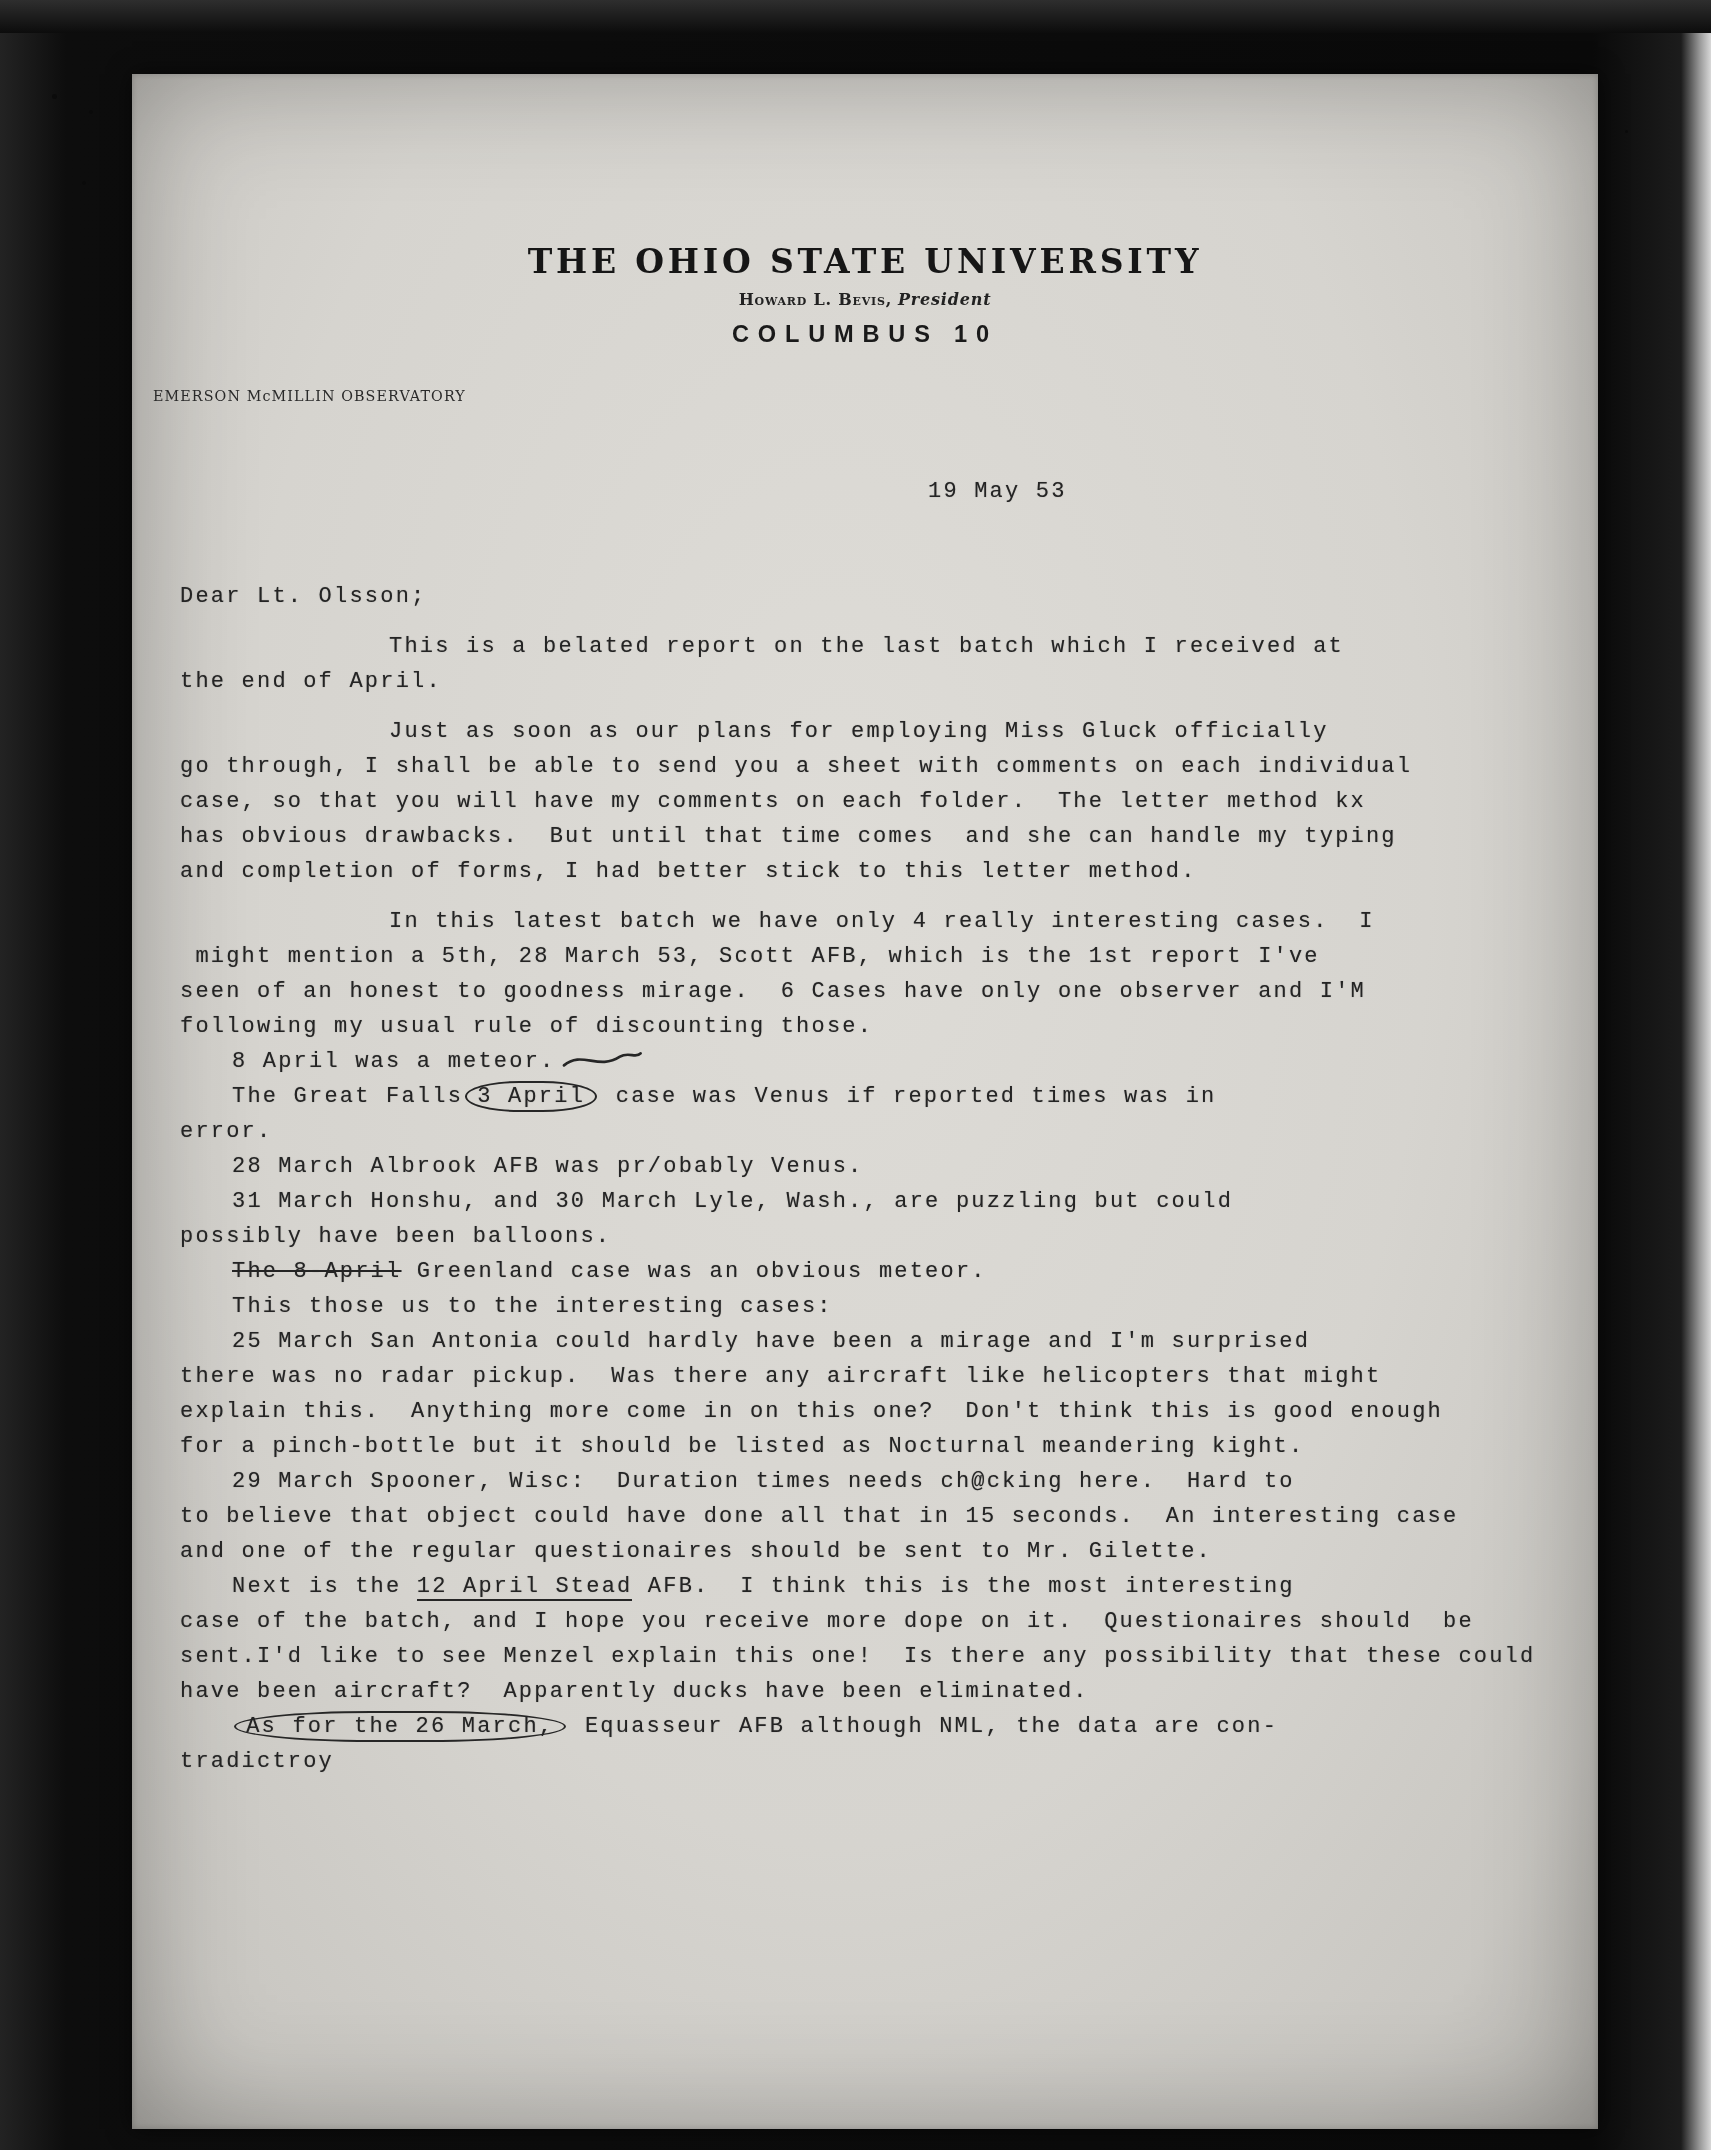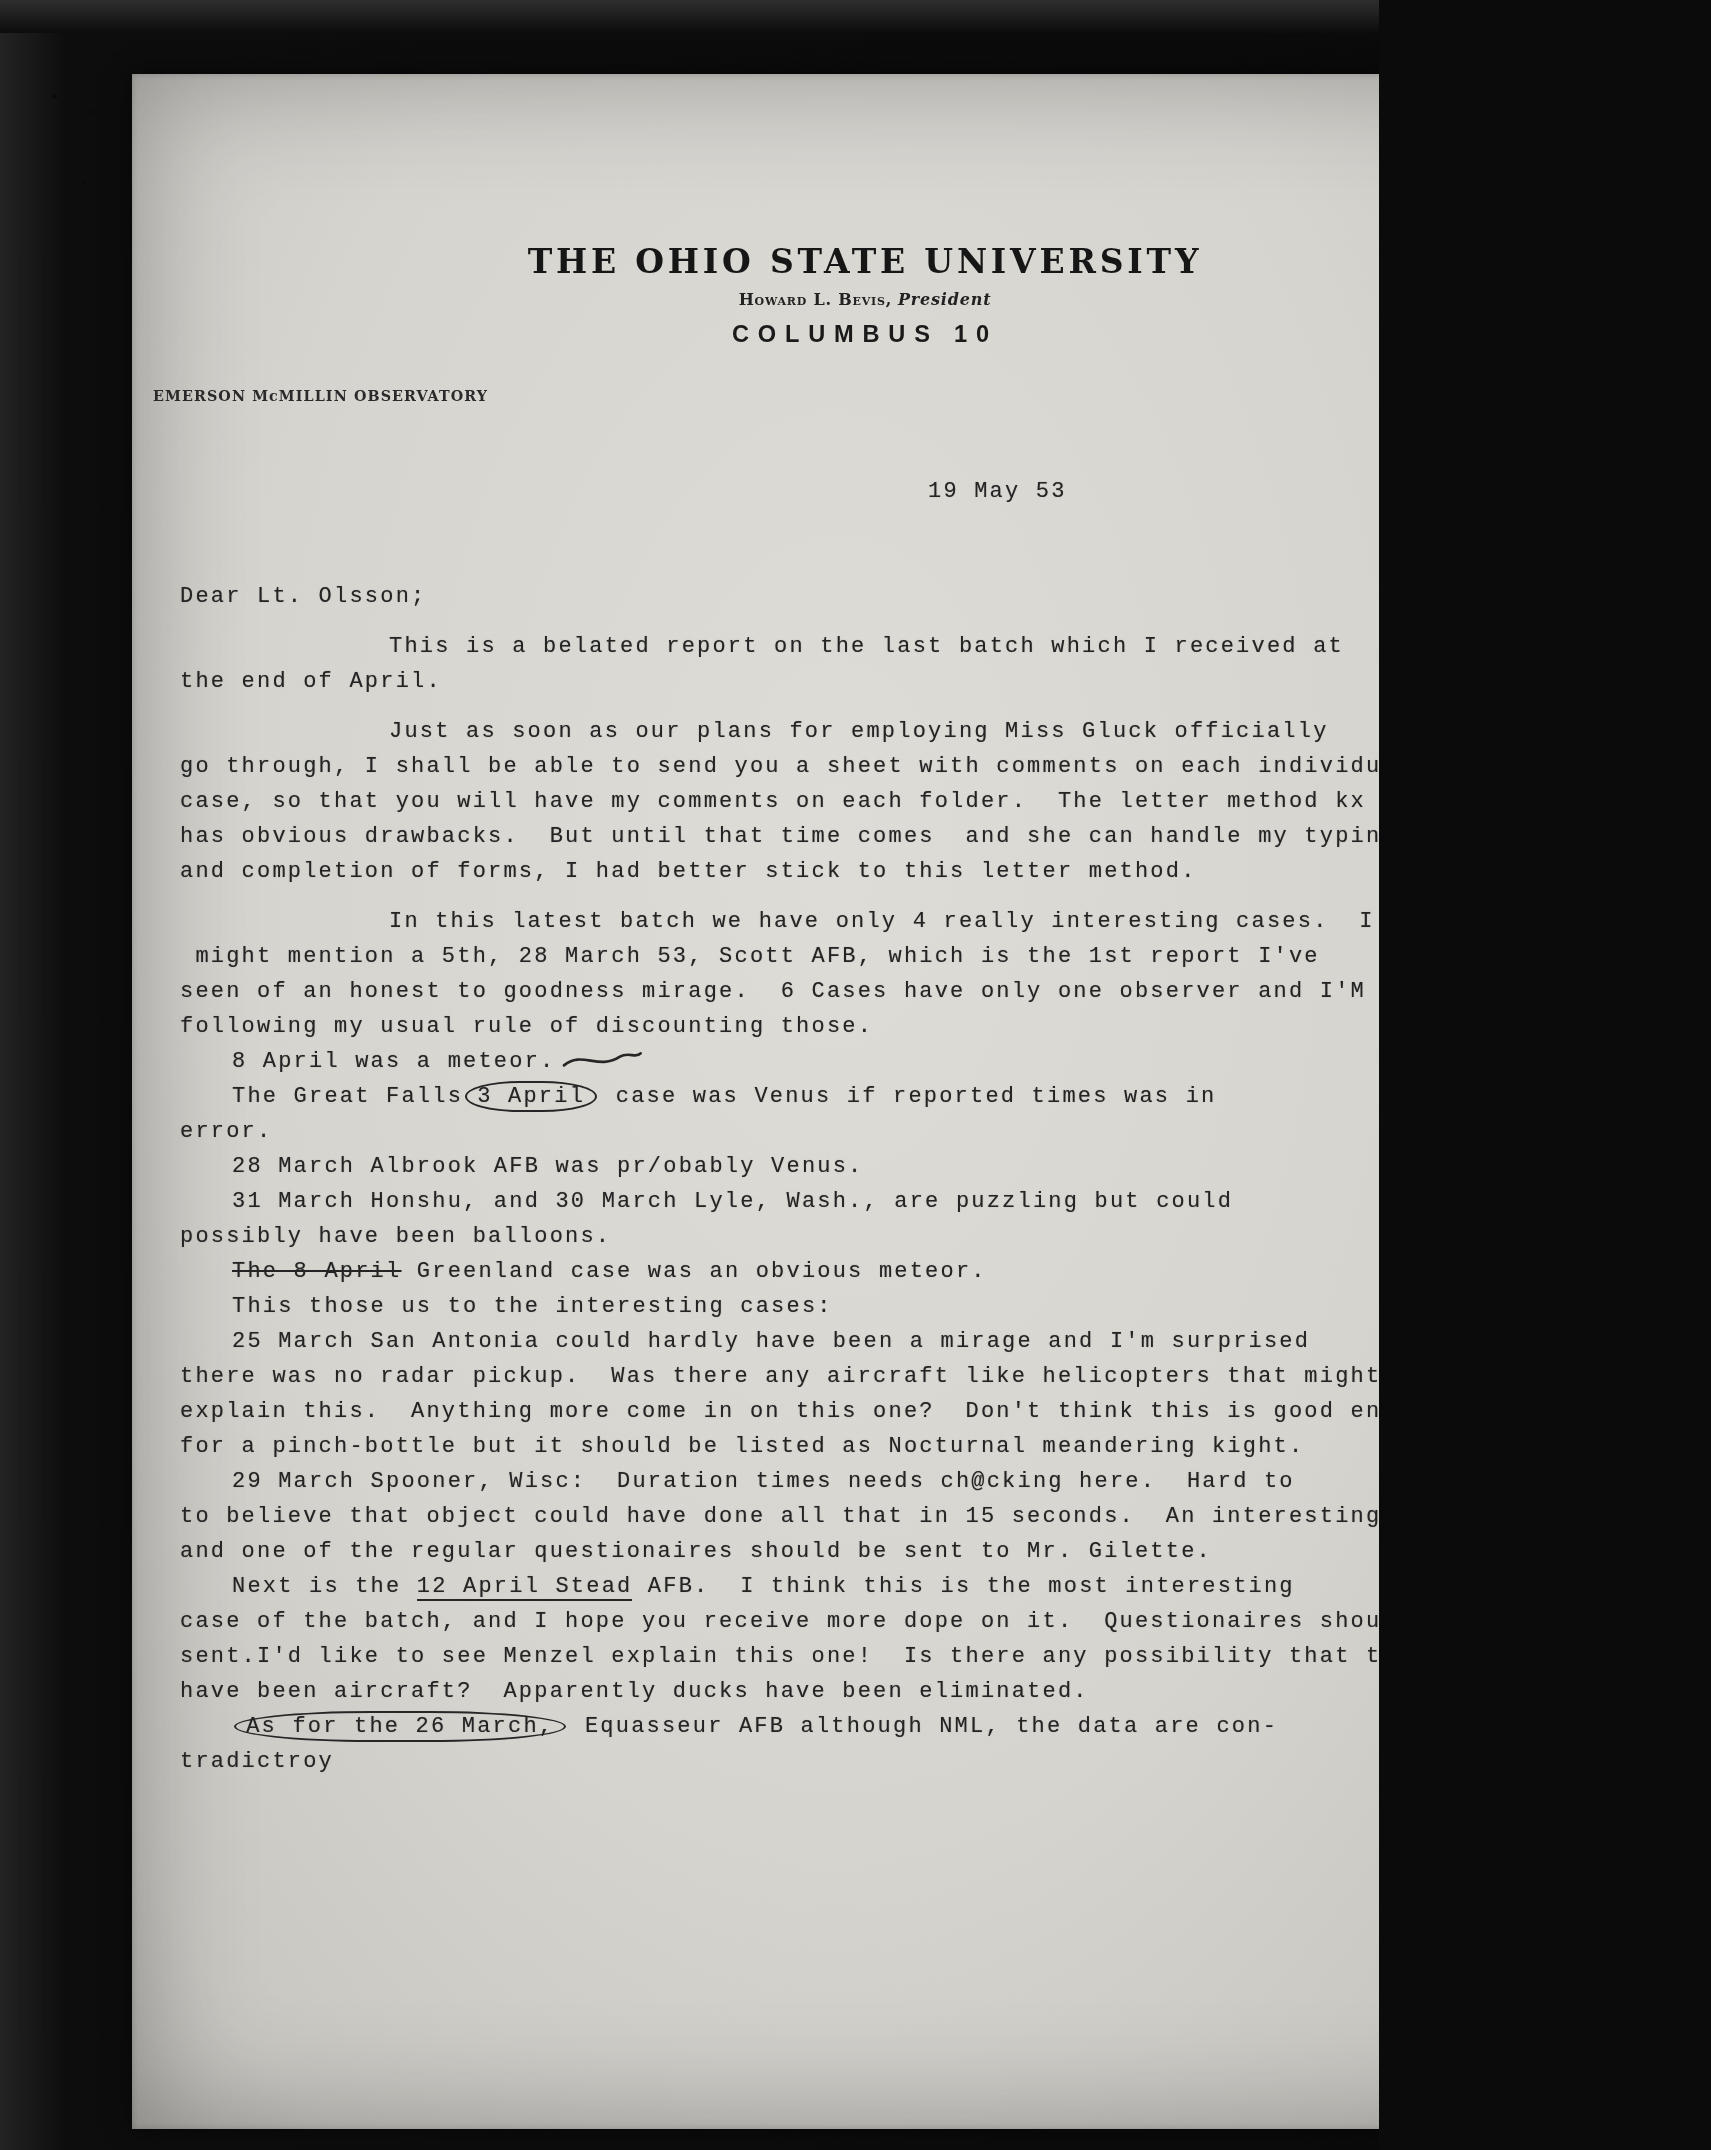--- a/index.html
+++ b/index.html
@@ -5,7 +5,7 @@
   html,body { margin:0; padding:0; background:#0b0b0b; }
   .page {
     position:relative;
-    width:1379px; height:2151px;
+    width:1711px; height:2151px;
     background:
       linear-gradient(90deg, #232323 0px, #0d0d0d 66px, #0a0a0a 1593px, #1c1c1c 1681px, #9a9a9a 1700px, #d8d8d8 1711px);
     overflow:hidden;

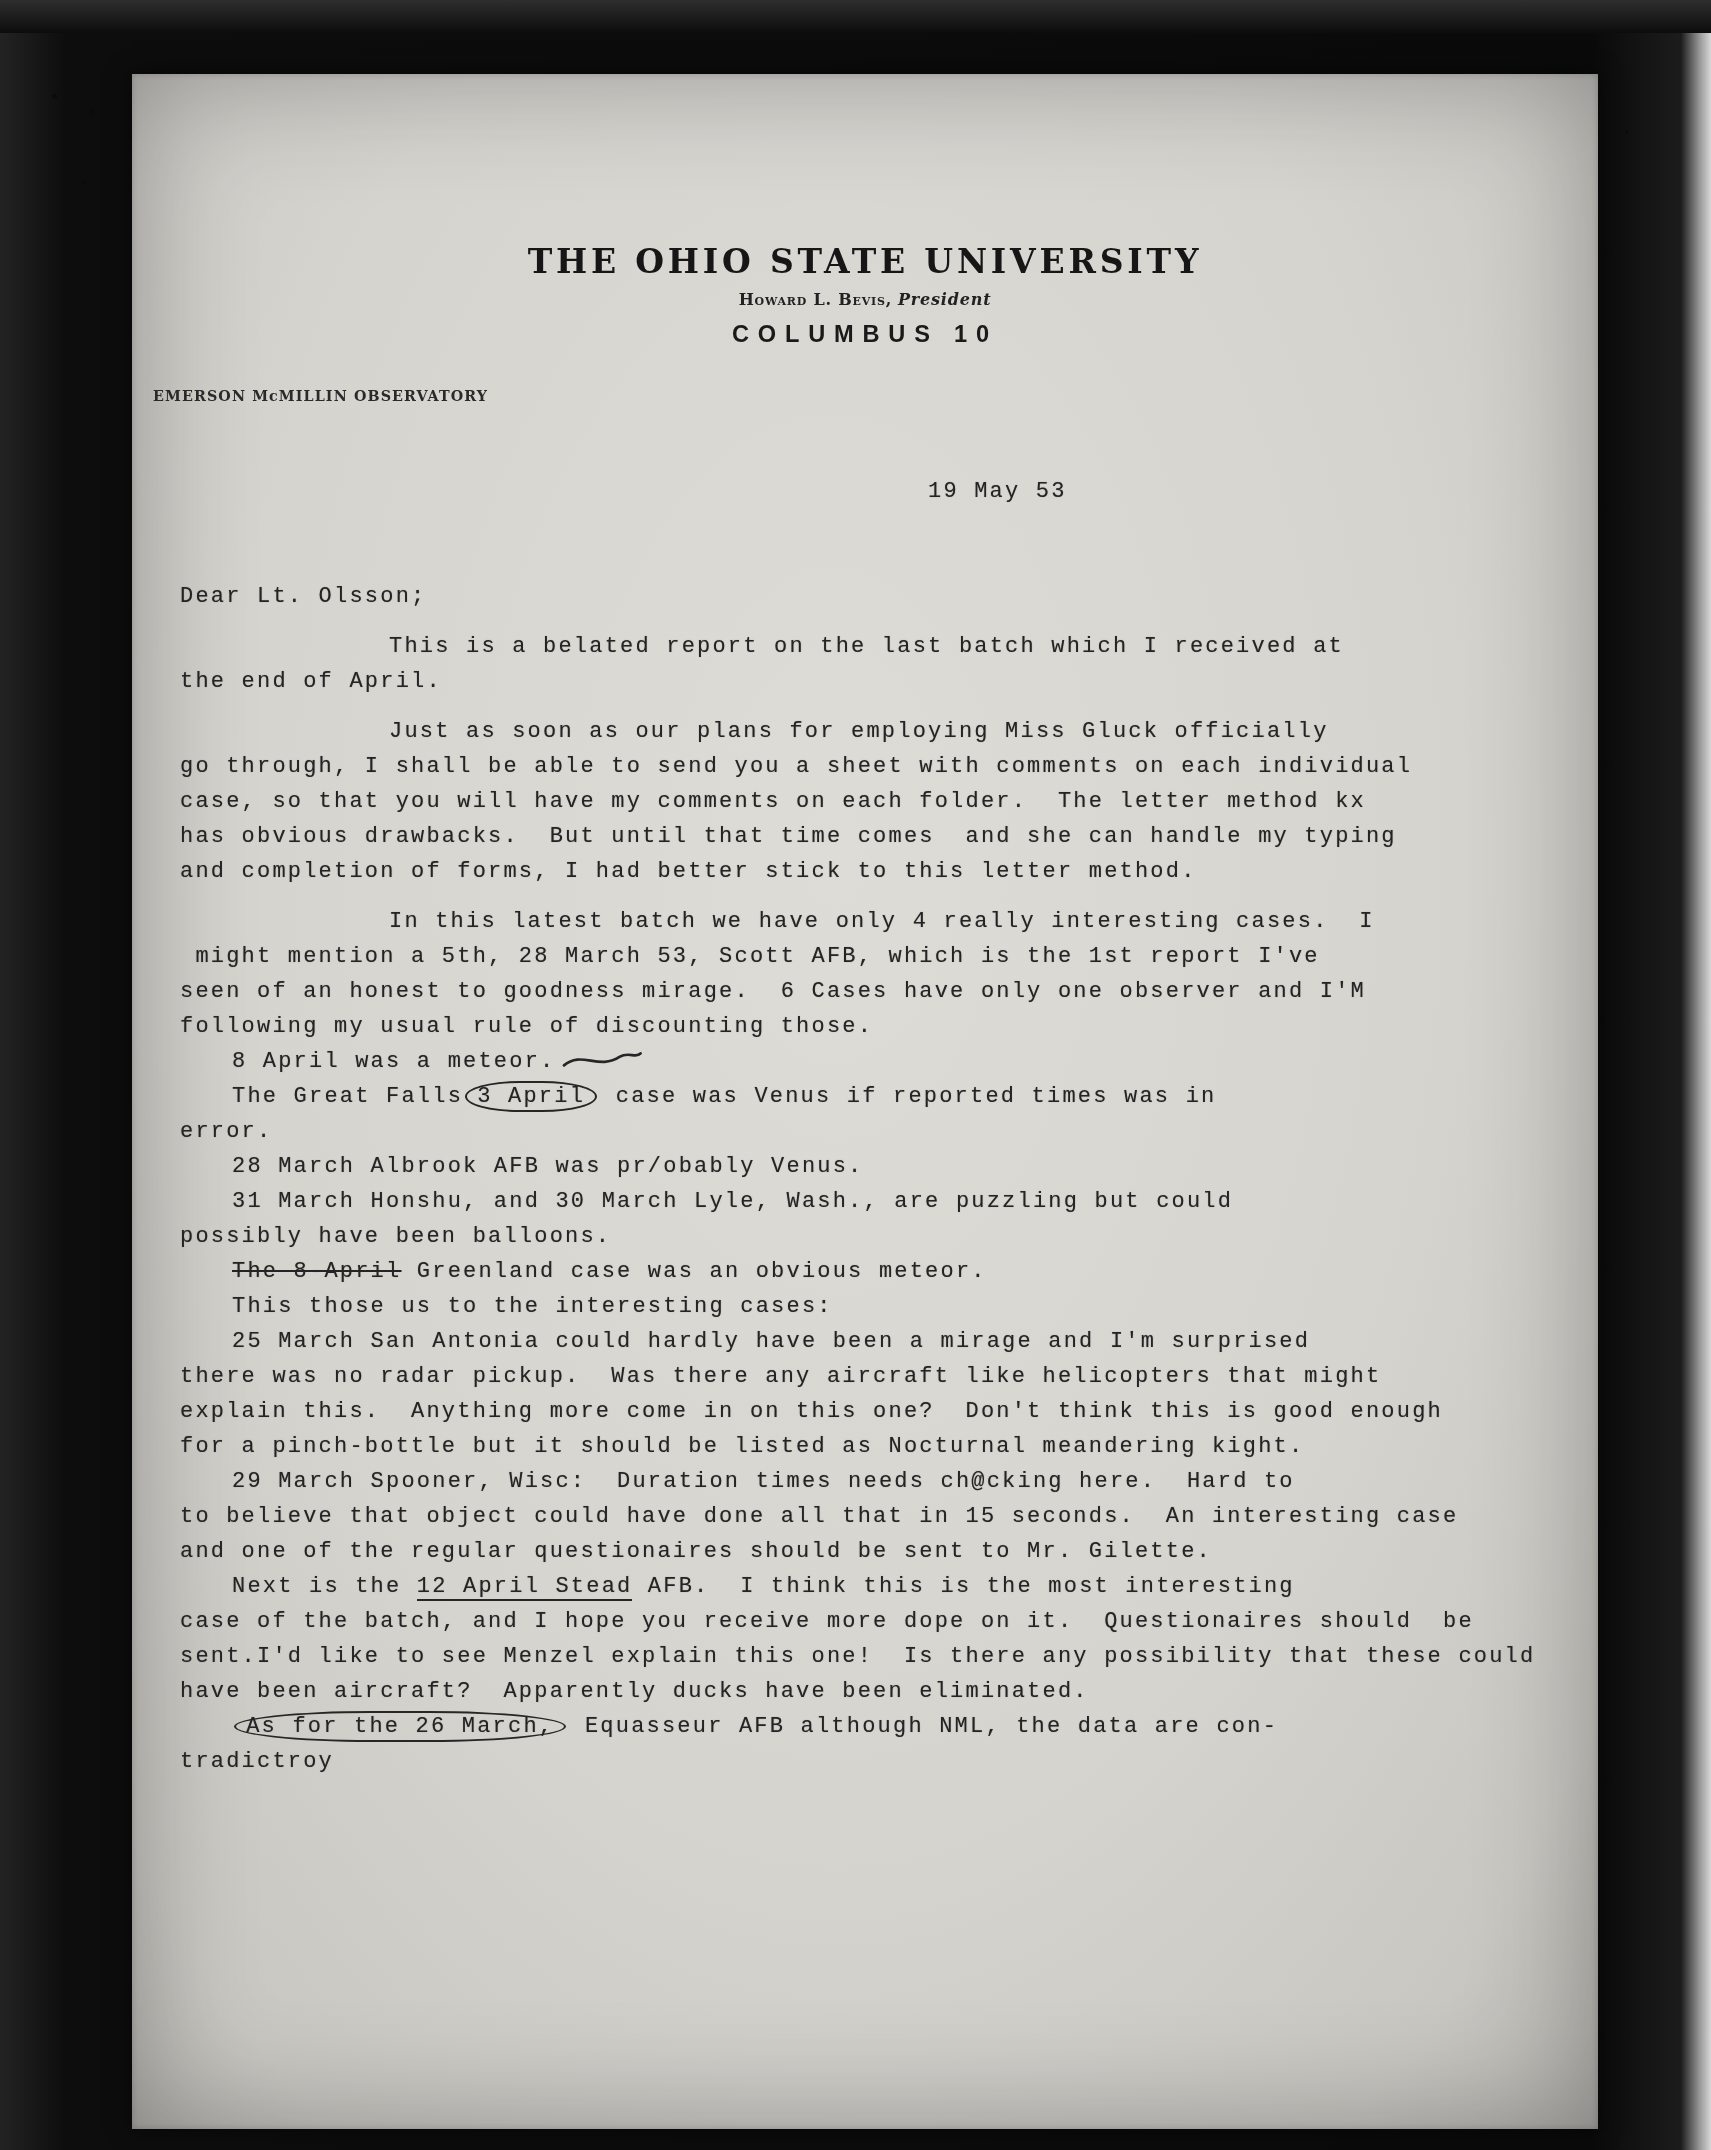--- a/index.html
+++ b/index.html
@@ -42,7 +42,7 @@
   .observatory {
     margin-top:40px; margin-left:21px;
     font-family:"DejaVu Serif","Liberation Serif",serif;
-    font-weight:700; font-size:14.3px; letter-spacing:1.1px; color:#2a2a2a;
+    font-weight:400; font-size:14.3px; letter-spacing:1.1px; color:#2a2a2a;
   }
 
   

